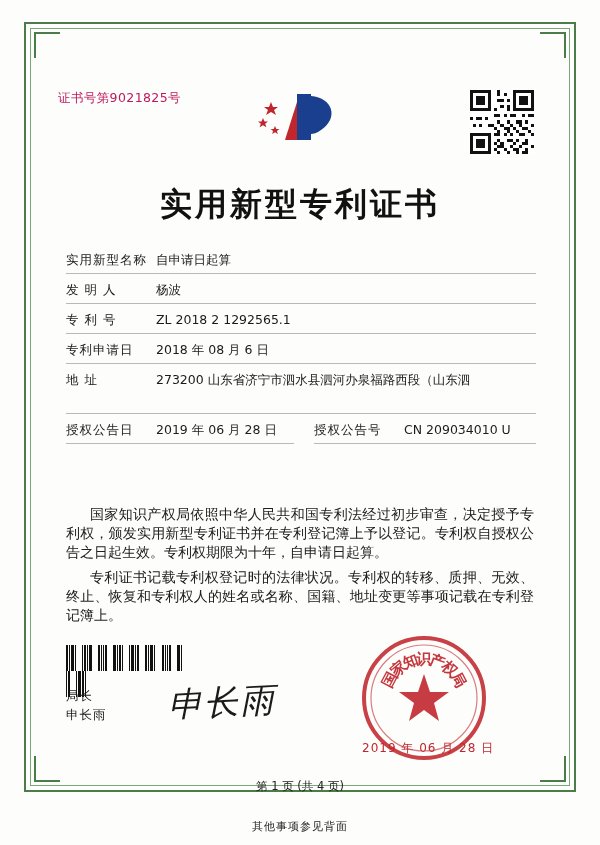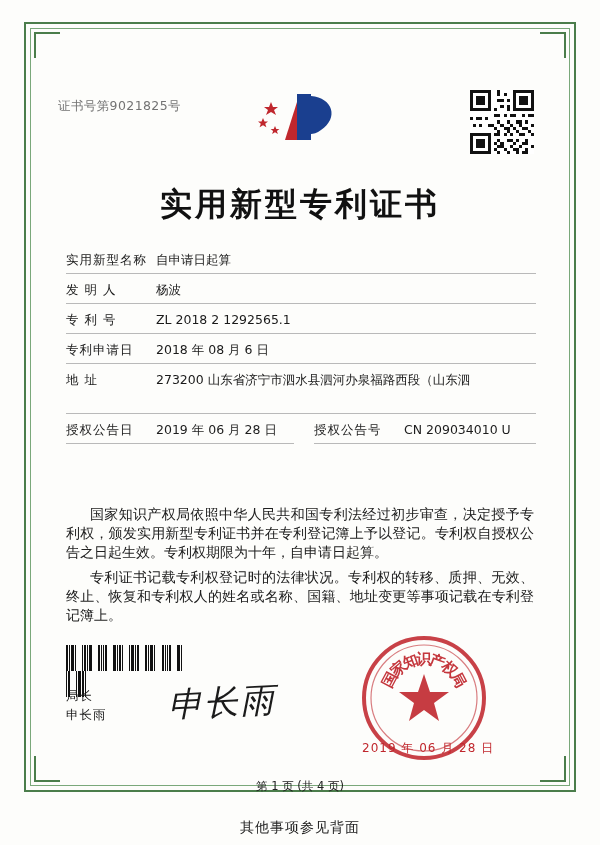--- a/index.html
+++ b/index.html
@@ -51,10 +51,10 @@
   
   .cert-no {
     position: absolute;
-    left: 58px; top: 98px;
+    left: 58px; top: 90px;
     font-size: 12.5px;
     letter-spacing: 0.4px;
-    color: #737373;
+    color: #be185d;
   }
   
   .logo {

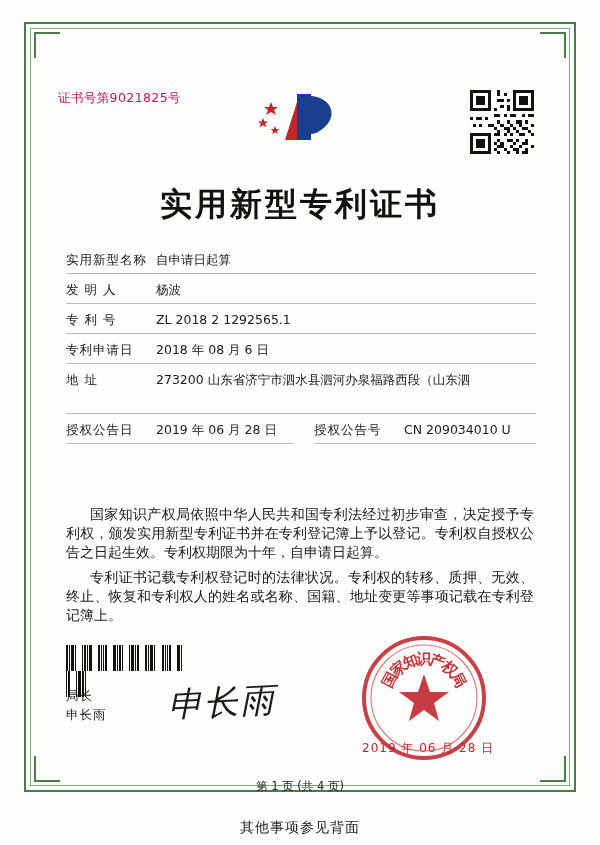--- a/index.html
+++ b/index.html
@@ -217,7 +217,7 @@
     left: 0; top: 819px;
     width: 600px;
     text-align: center;
-    font-size: 14px;
+    font-size: 11px;
     color: #222;
     letter-spacing: 1px;
     font-family: Liberation Serif, serif;

